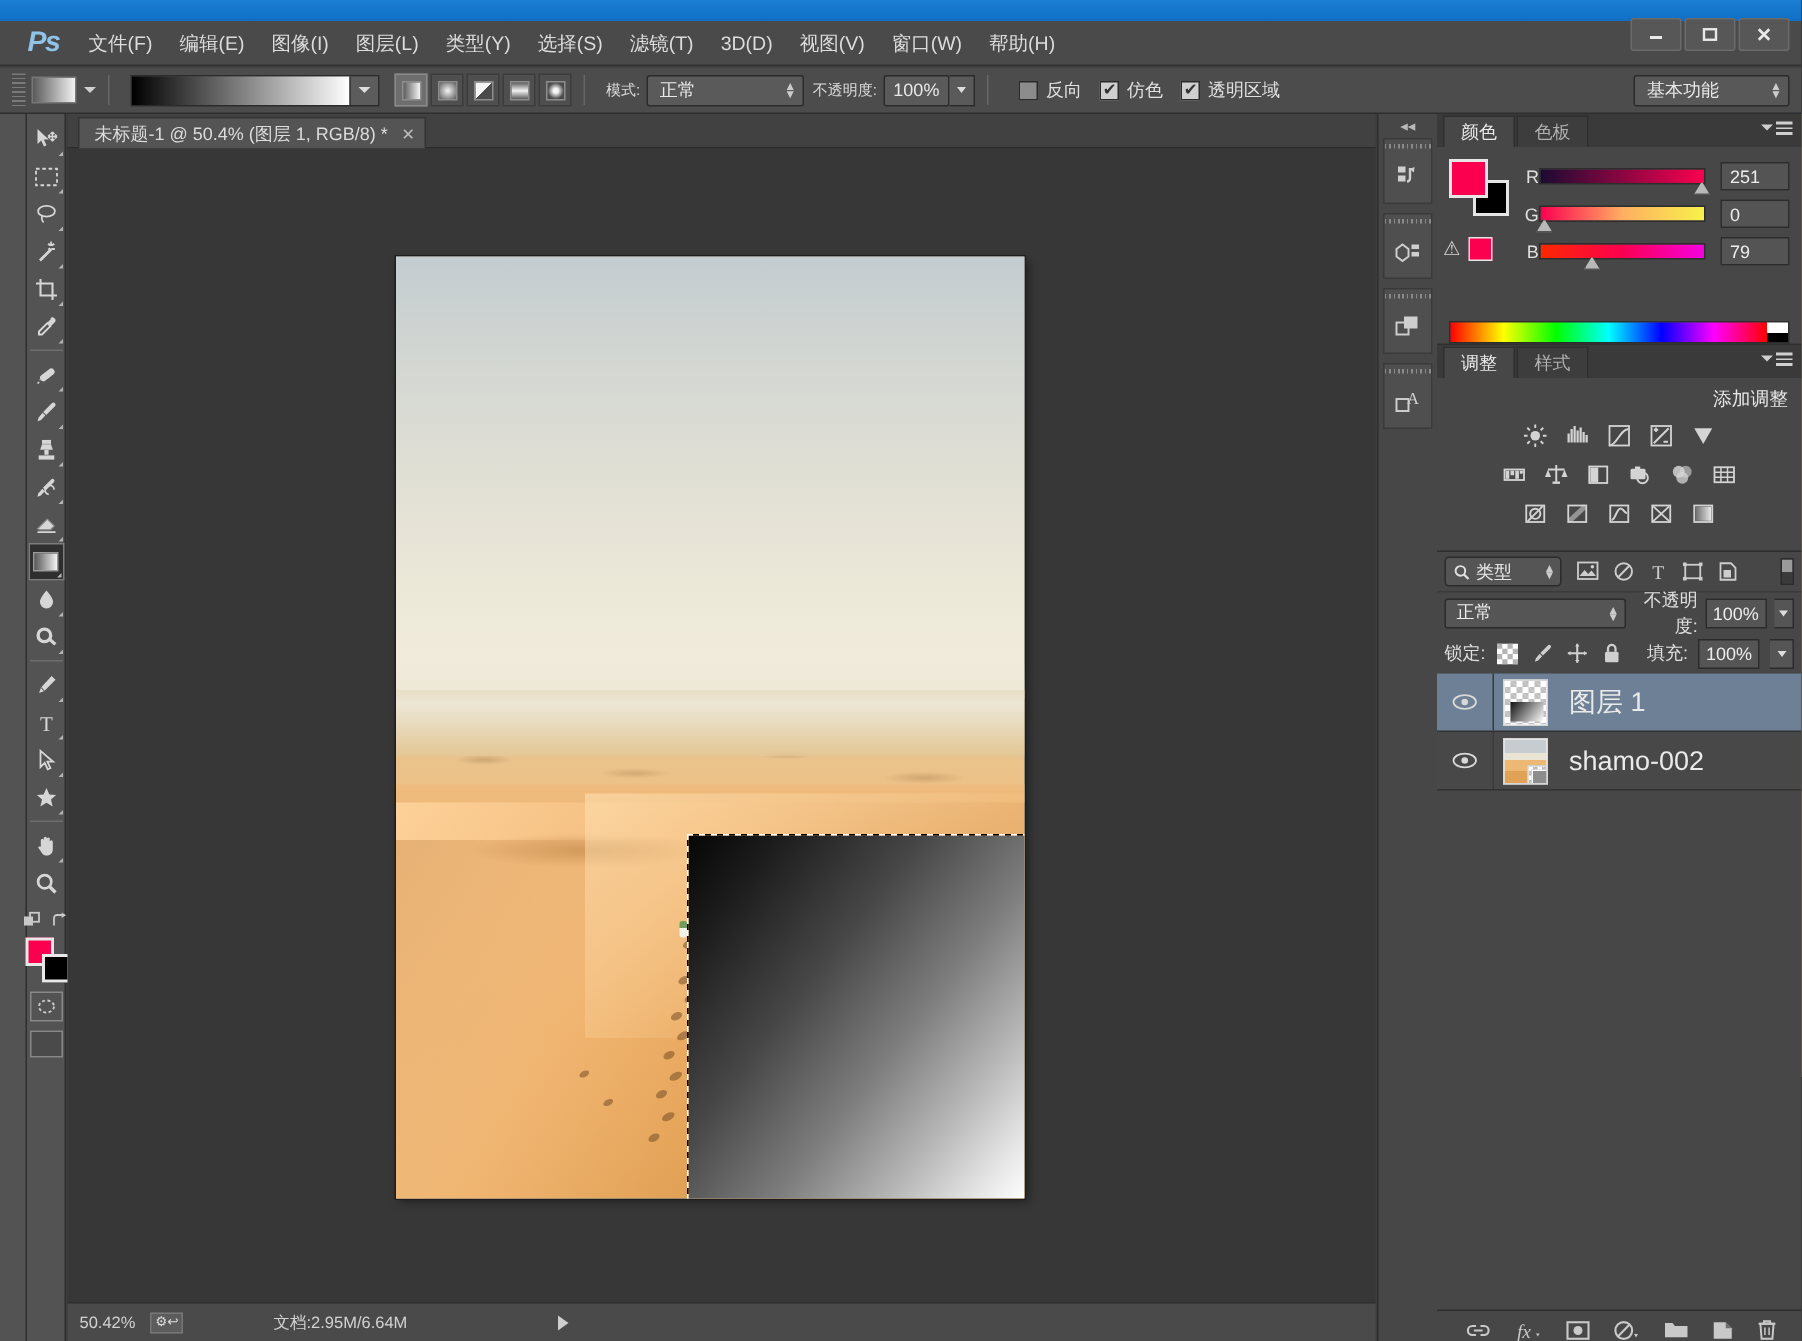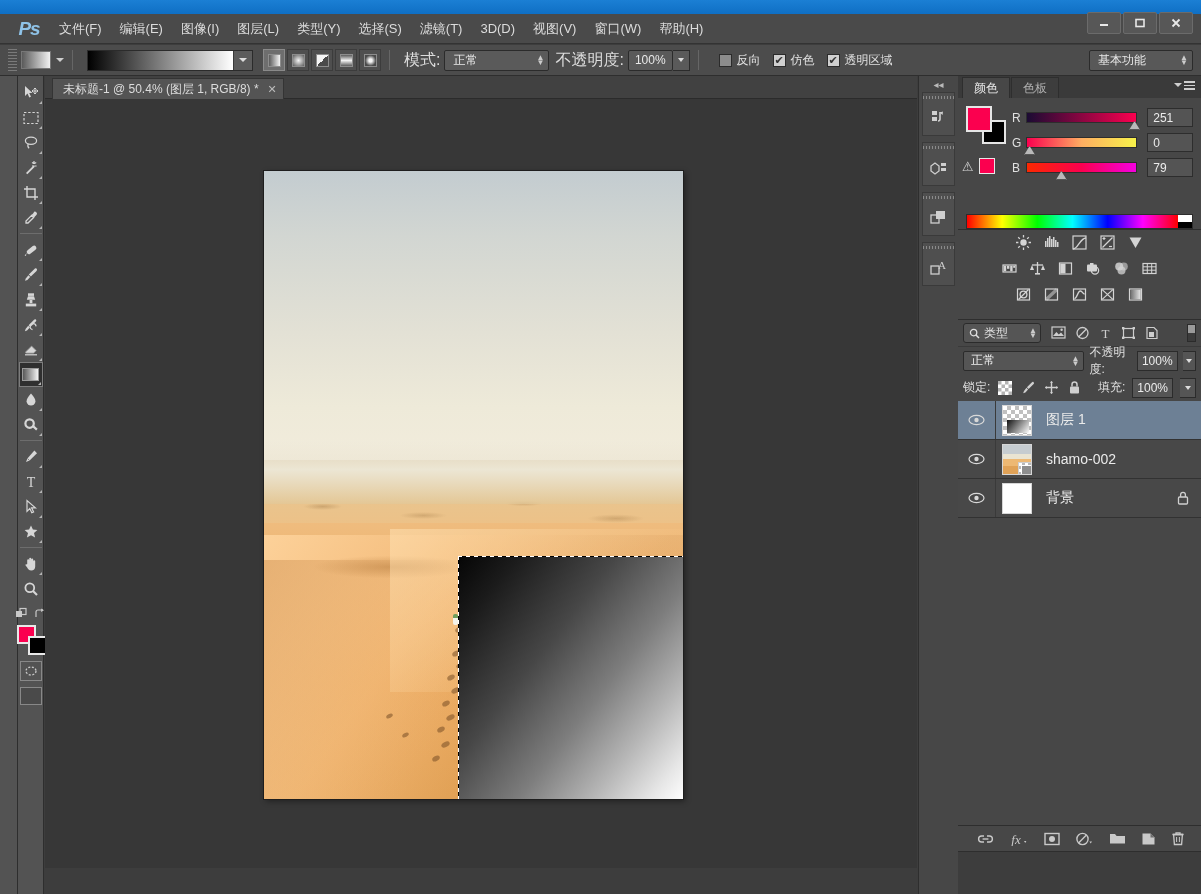--- a/index.html
+++ b/index.html
@@ -73,7 +73,7 @@
   }
   .gtype.active { background:#6e6e6e; border-color:#8a8a8a; }
   .gt-in { width:13px; height:13px; border:1px solid #8d8d8d; }
-  .opt-label { margin-left:6px; font-size:16px; color:#dcdcdc; }
+  .opt-label { margin-left:6px; font-size:10px; color:#dcdcdc; }
   .select-box {
     height:21px; min-width:100px; background:#5a5a5a;
     border:1px solid #2b2b2b; border-radius:2px;

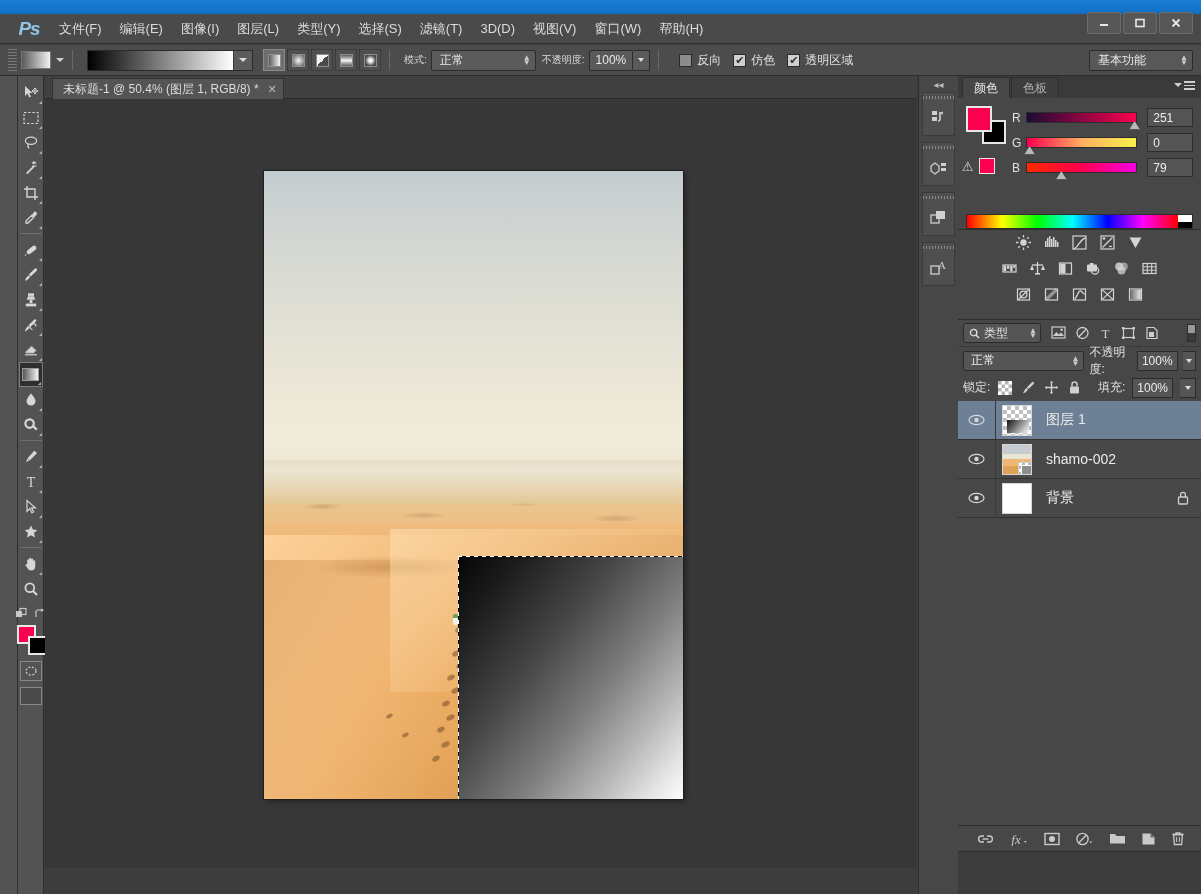--- a/index.html
+++ b/index.html
@@ -267,7 +267,7 @@
   }
 
   
-  .rightcol { position:absolute; left:958px; top:76px; width:243px; height:642px; background:#fdba74; }
+  .rightcol { position:absolute; left:958px; top:76px; width:243px; height:642px; background:#fdba74;text-align:right; }
   .panel { background:#474747; border-bottom:1px solid #2e2e2e; }
   .panel-tabs {
     height:22px; background:#3a3a3a; display:flex; align-items:flex-end;

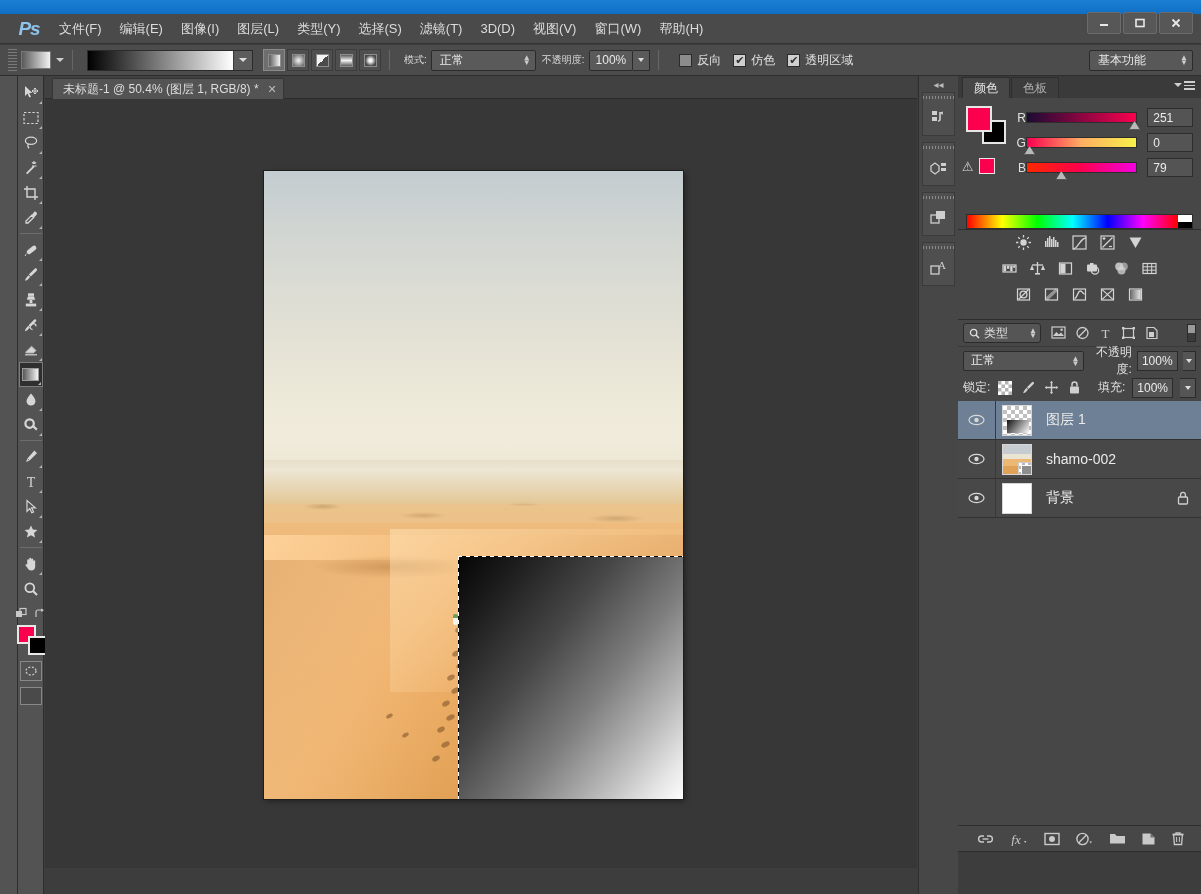--- a/index.html
+++ b/index.html
@@ -814,6 +814,18 @@
     </div>
 
     <div class="panel">
+      <div class="panel-tabs">
+        <div class="ptab active">调整</div>
+        <div class="ptab">样式</div>
+        <div class="pmenu">
+          <span style="width:0;height:0;border-left:4px solid transparent;border-right:4px solid transparent;border-top:4px solid #cfcfcf"></span>
+          <span class="hamb">
+              <i></i>
+              <i></i>
+              <i></i>
+            </span>
+        </div>
+      </div>
       <div class="adj-rows">
         <div class="adj-row">
           <span class="adj-ic">

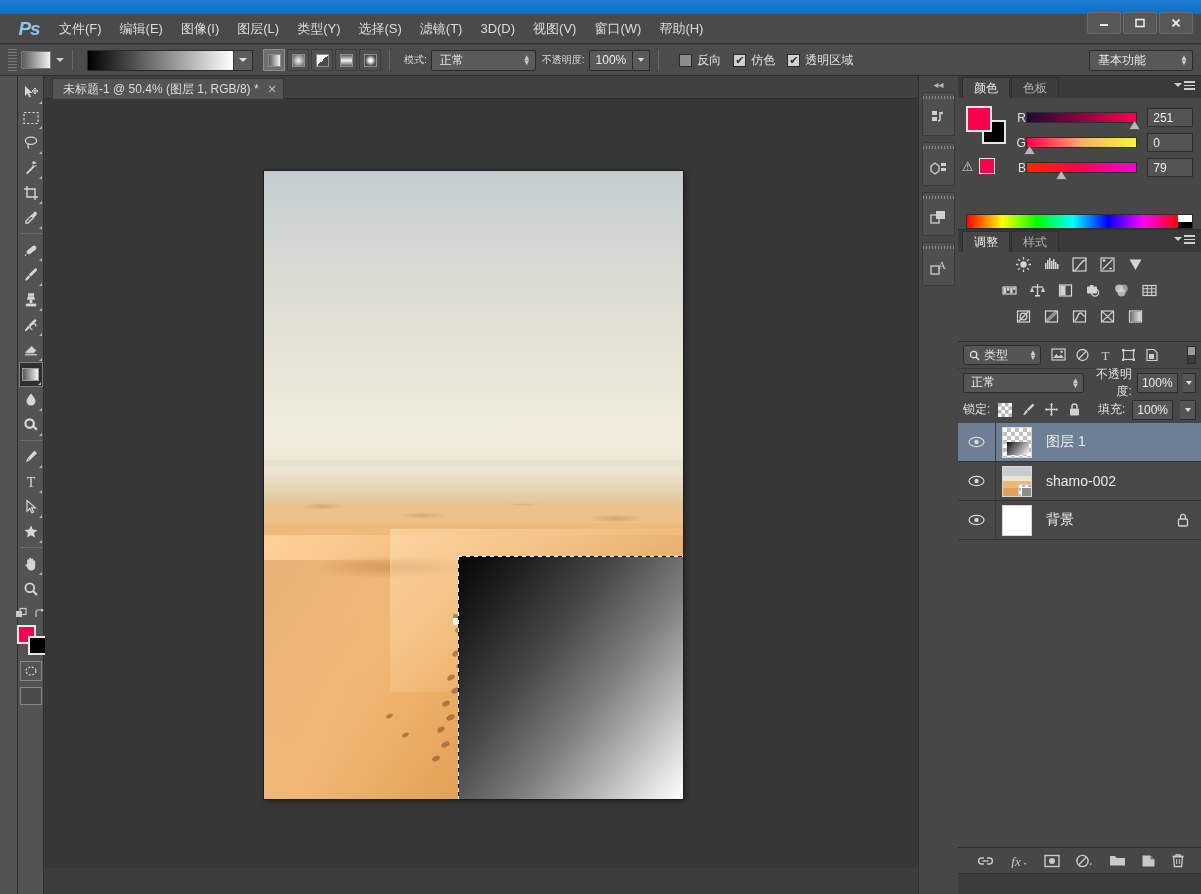--- a/index.html
+++ b/index.html
@@ -826,6 +826,7 @@
             </span>
         </div>
       </div>
+      <div class="adj-title">添加调整</div>
       <div class="adj-rows">
         <div class="adj-row">
           <span class="adj-ic">

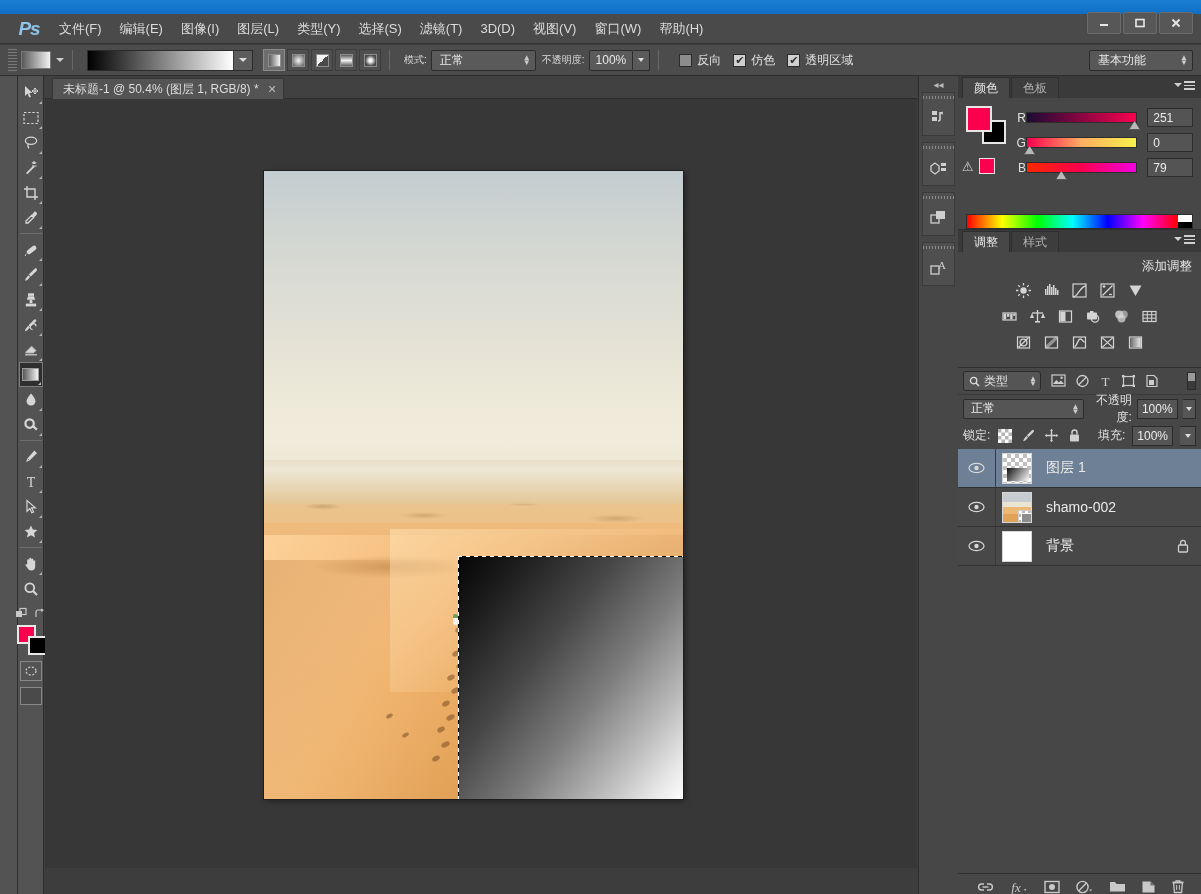--- a/index.html
+++ b/index.html
@@ -393,7 +393,7 @@
     content:""; position:absolute; left:2px; top:2px; width:9px; height:9px;
     background:#8d8d8d; border:1px solid #fff;
   }
-  .layer-name { margin-left:14px; font-size:14px; color:#eaeaea; }
+  .layer-name { margin-left:14px; font-size:18px; color:#eaeaea; }
   .lock-badge { position:absolute; right:12px; color:#cfcfcf; font-size:12px; }
   .lay-footer {
     position:absolute; left:0; bottom:0; width:243px; height:26px;

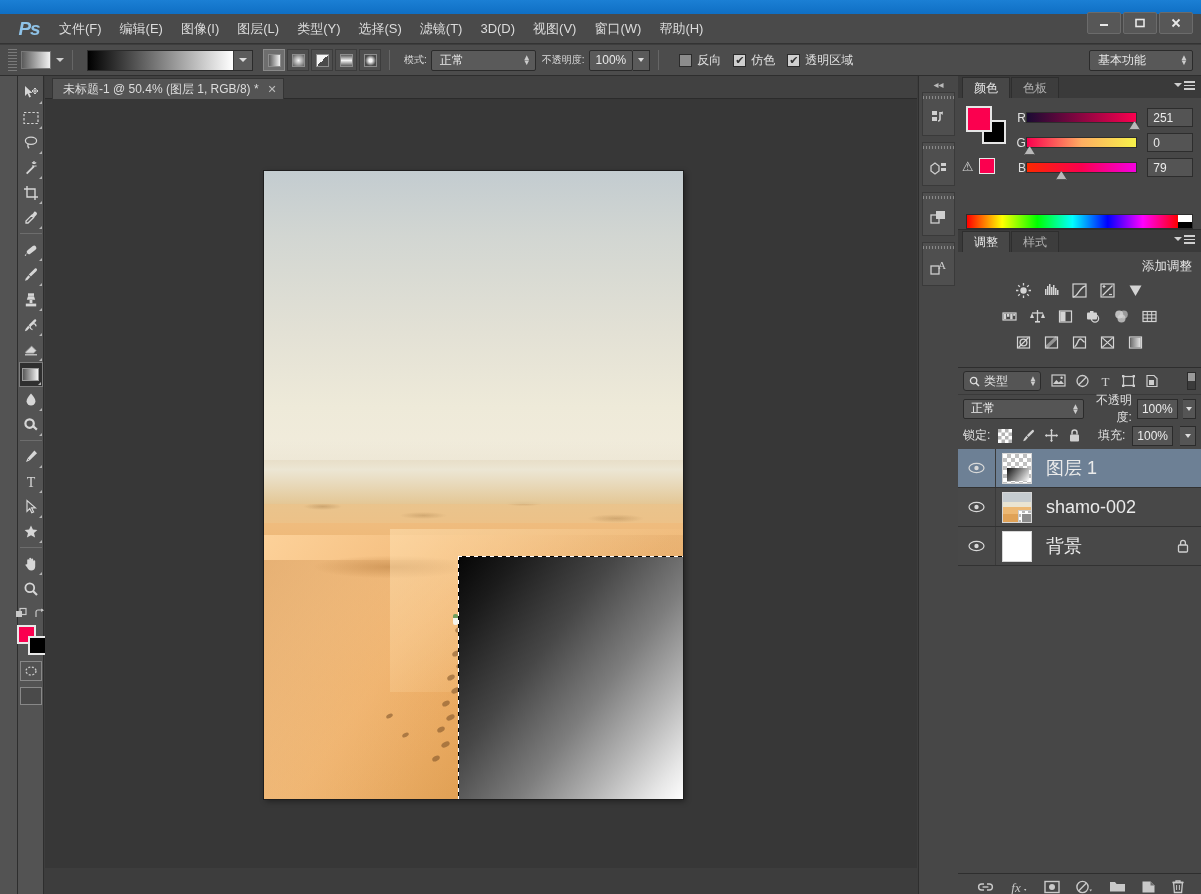--- a/index.html
+++ b/index.html
@@ -1100,22 +1100,6 @@
         </div>
 
 
-        <div class="layerrow">
-          <span class="eye">
-            <svg width="17" height="12" viewBox="0 0 17 12">
-                <ellipse cx="8.5" cy="6" rx="7.5" ry="4.6" fill="none" stroke="#d8d8d8" stroke-width="1.2"></ellipse>
-                <circle cx="8.5" cy="6" r="2.2" fill="#d8d8d8"></circle>
-              </svg>
-          </span>
-          <span class="thumb" style="background:#fff"></span>
-          <span class="layer-name">背景</span>
-          <span class="lock-badge">
-            <svg width="12" height="14" viewBox="0 0 12 14">
-                <rect x="1.5" y="6" width="9" height="7" rx="1" fill="none" stroke="#cfcfcf" stroke-width="1.3"></rect>
-                <path d="M3.6 6V3.8a2.4 2.4 0 0 1 4.8 0V6" fill="none" stroke="#cfcfcf" stroke-width="1.3"></path>
-              </svg>
-          </span>
-        </div>
       </div>
 
       <div class="lay-footer">

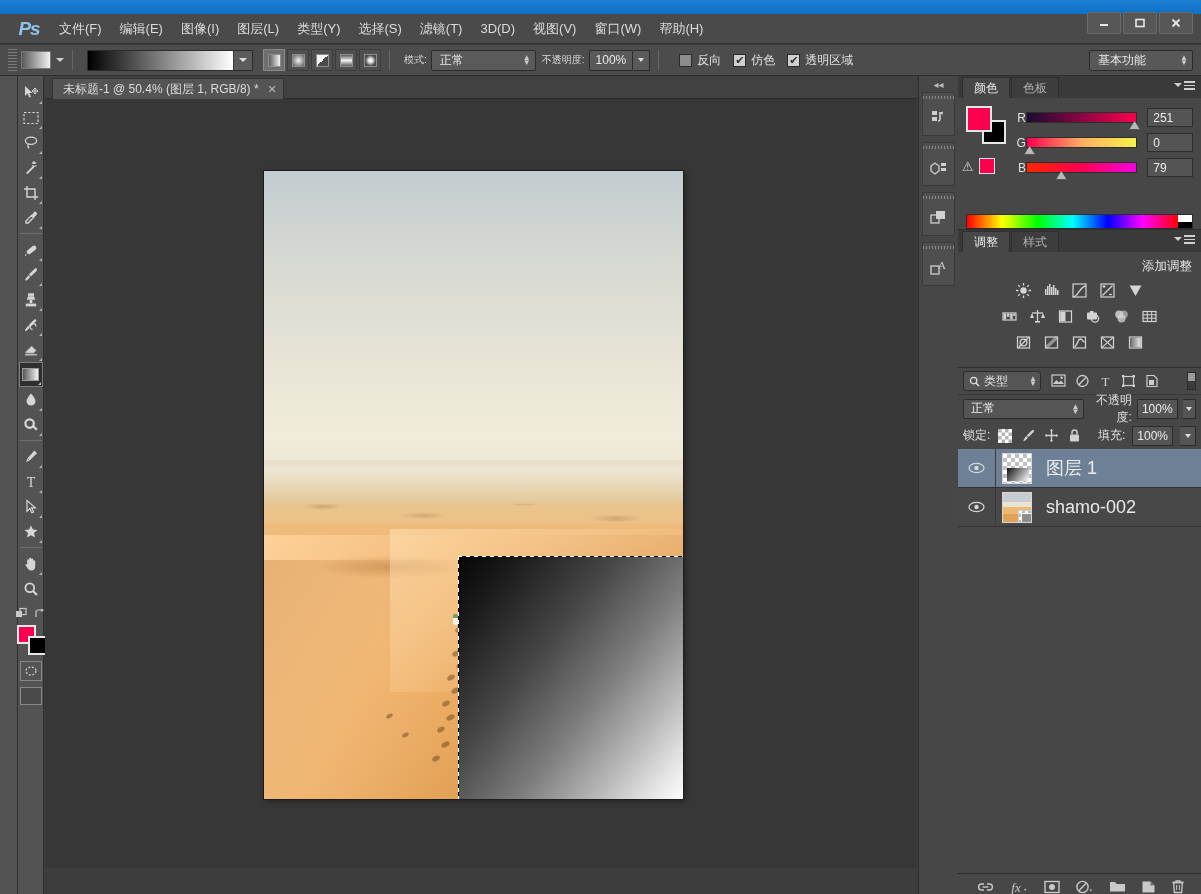--- a/index.html
+++ b/index.html
@@ -714,6 +714,12 @@
     </div>
   </div>
 
+  <div class="statusbar">
+    <span>50.42%</span>
+    <span class="sb-icon">⚙↩</span>
+    <span style="margin-left:50px">文档:2.95M/6.64M</span>
+    <span class="sb-tri" style="margin-left:90px"></span>
+  </div>
 
   <div class="minidock">
     <div class="dock-collapse">◂◂</div>

